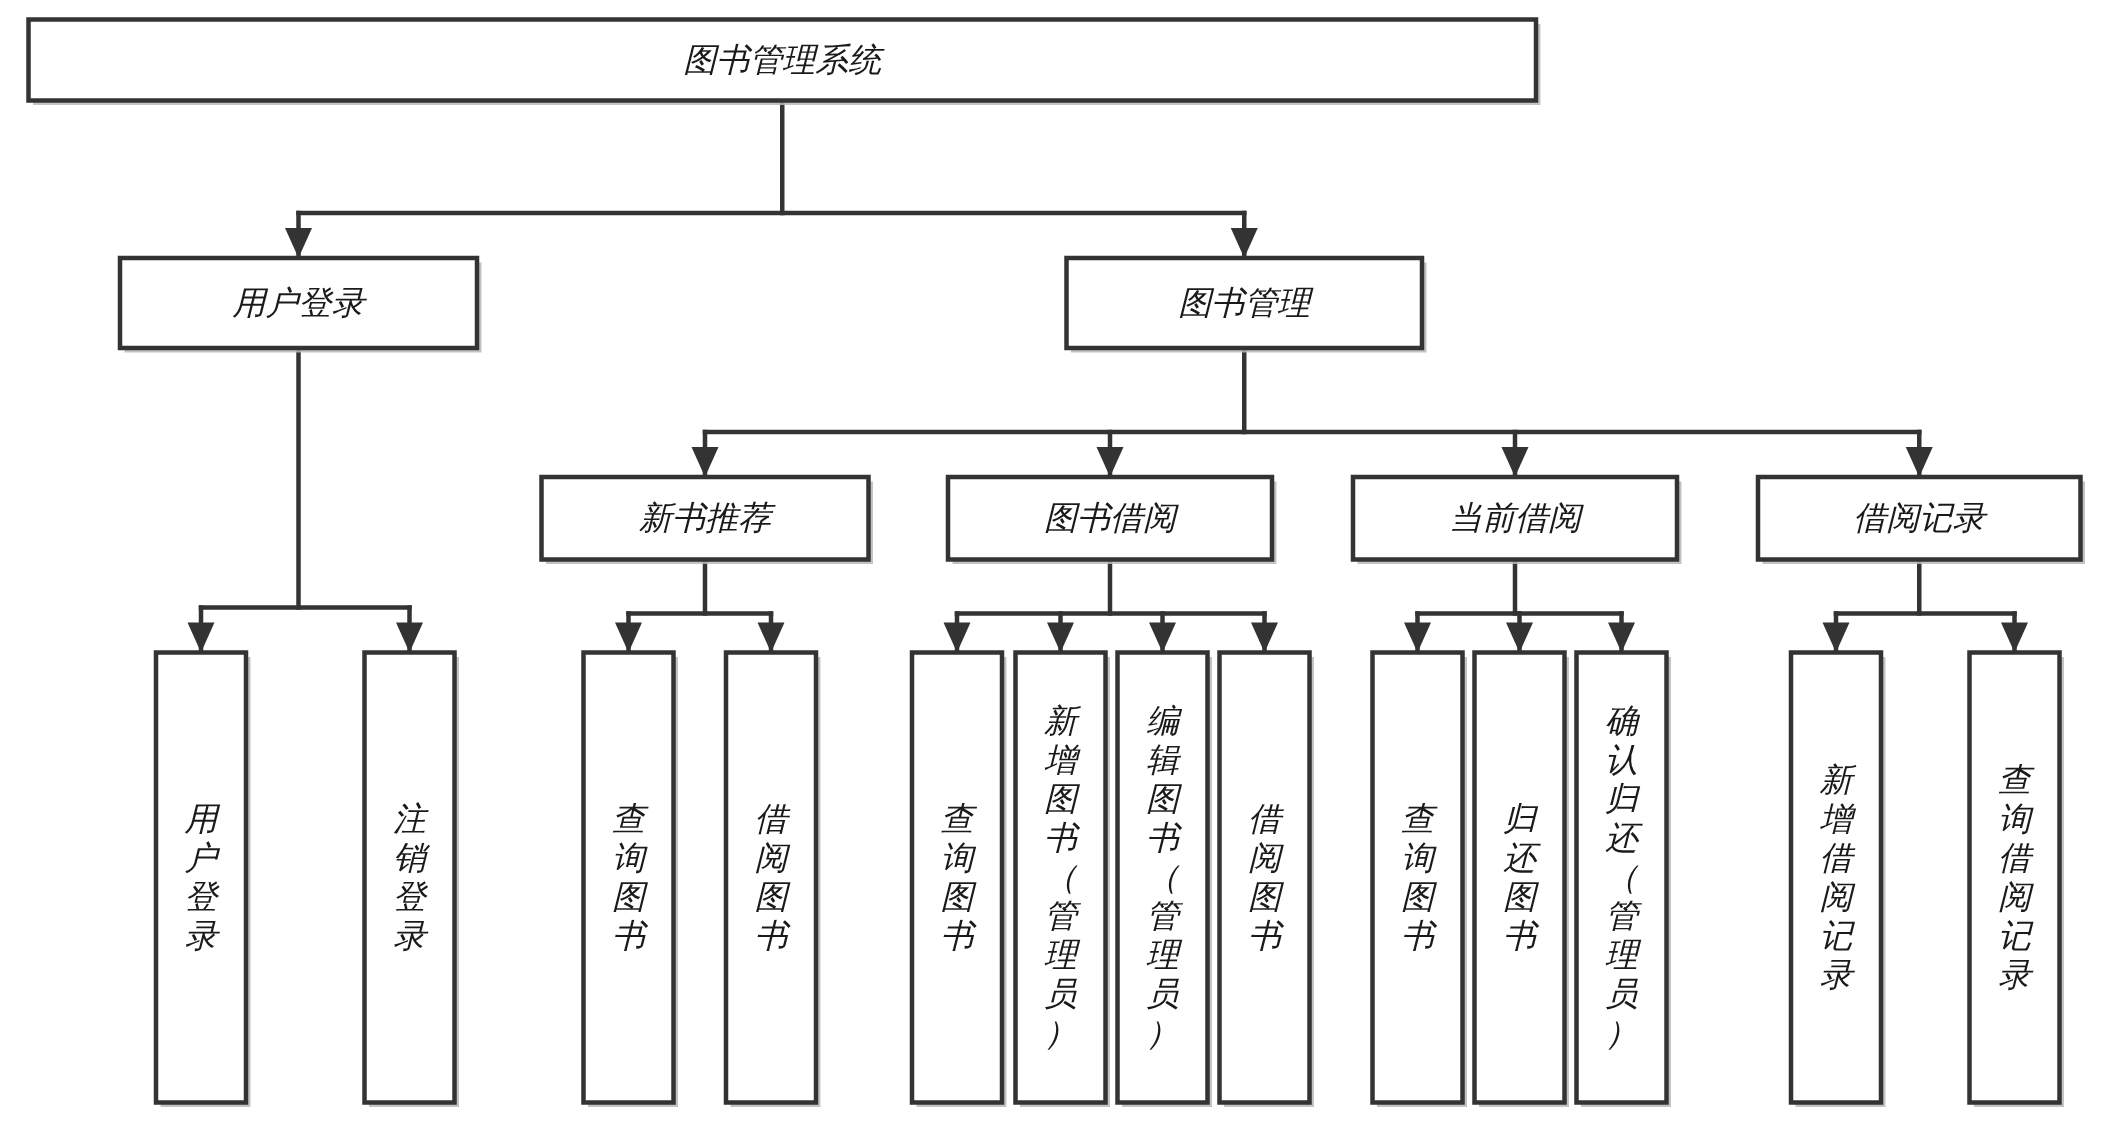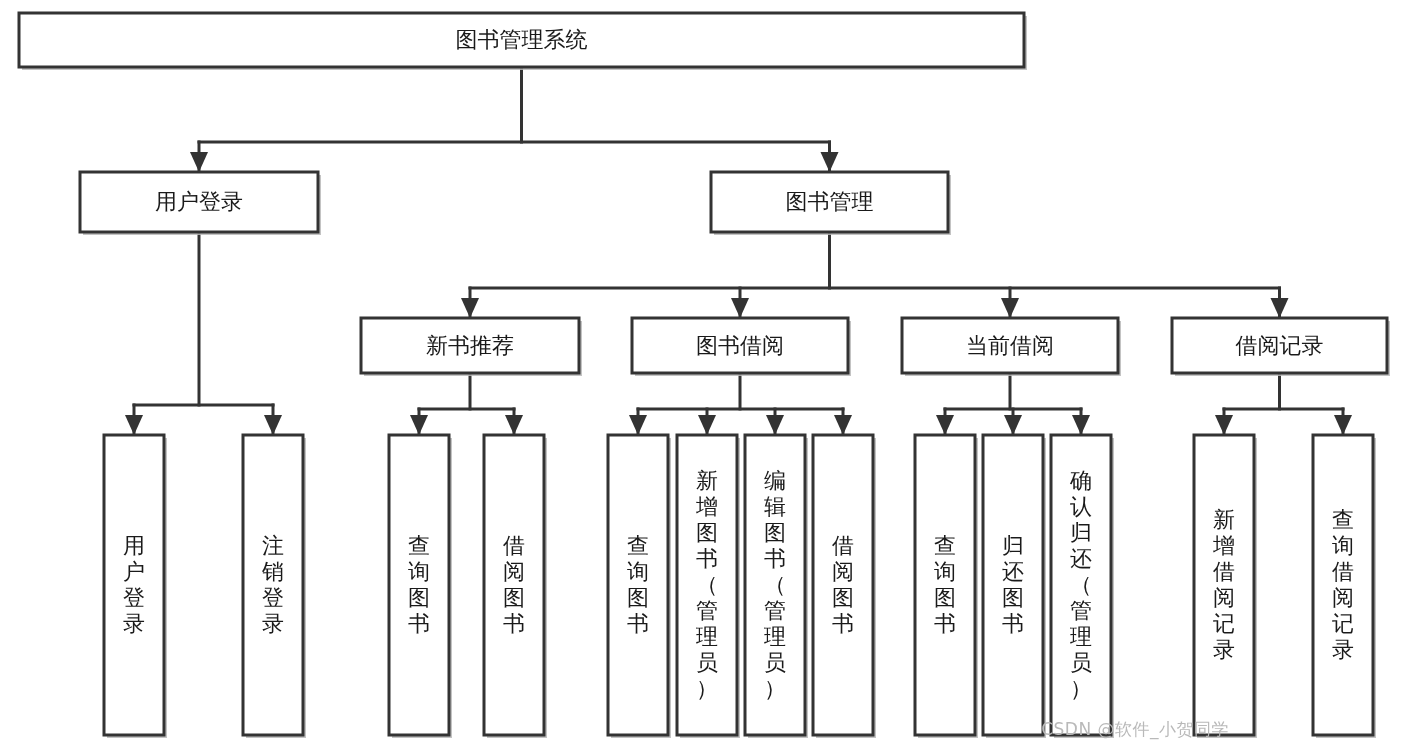--- a/index.html
+++ b/index.html
@@ -20,6 +20,7 @@
     top: 0;
     width: 1237px;
     height: 747px;
+    font-style: italic;
   }
   svg.flow {
     display: block;

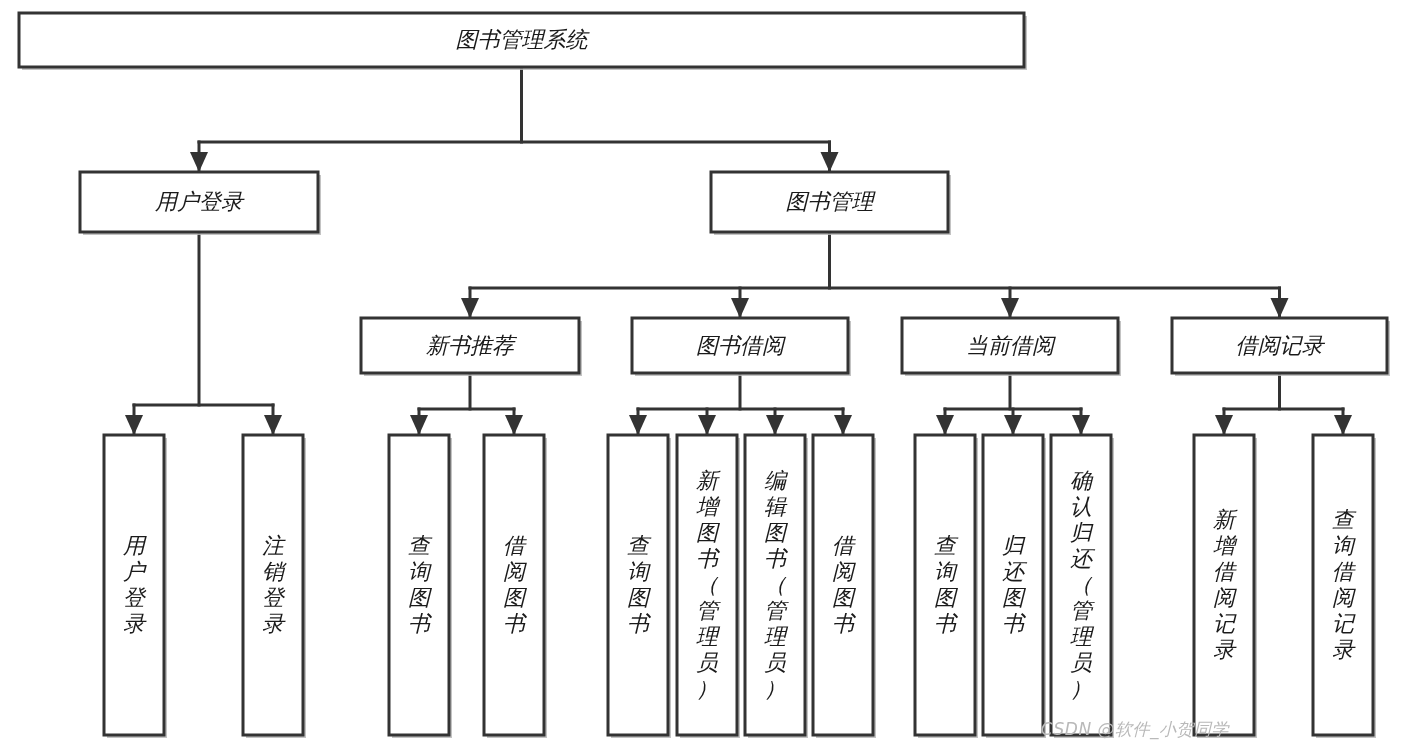--- a/index.html
+++ b/index.html
@@ -232,7 +232,6 @@
         </g>
       </g>
   </svg>
-  <div class="watermark">CSDN @软件_小贺同学</div>
 </div>
 
 </body></html>

